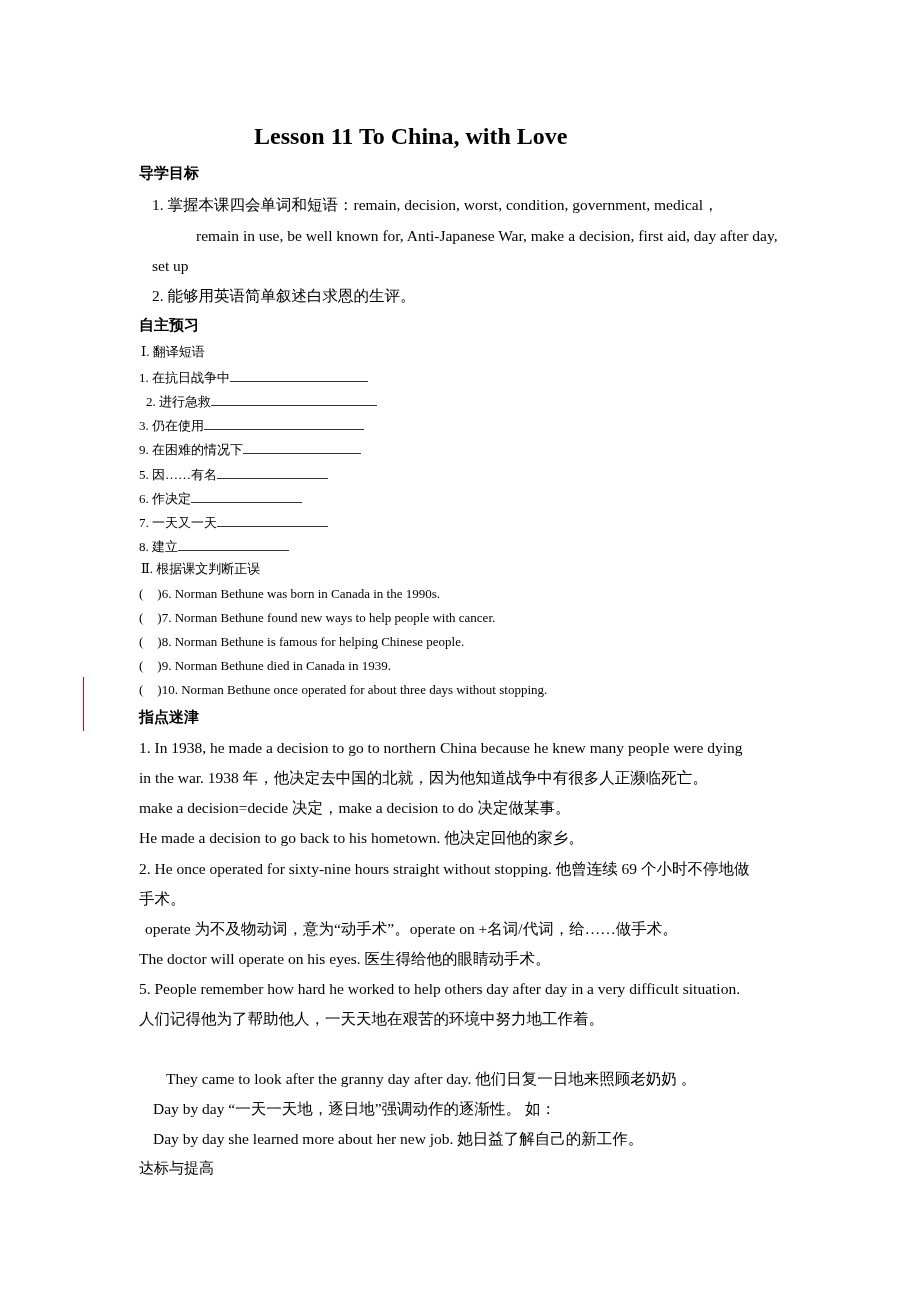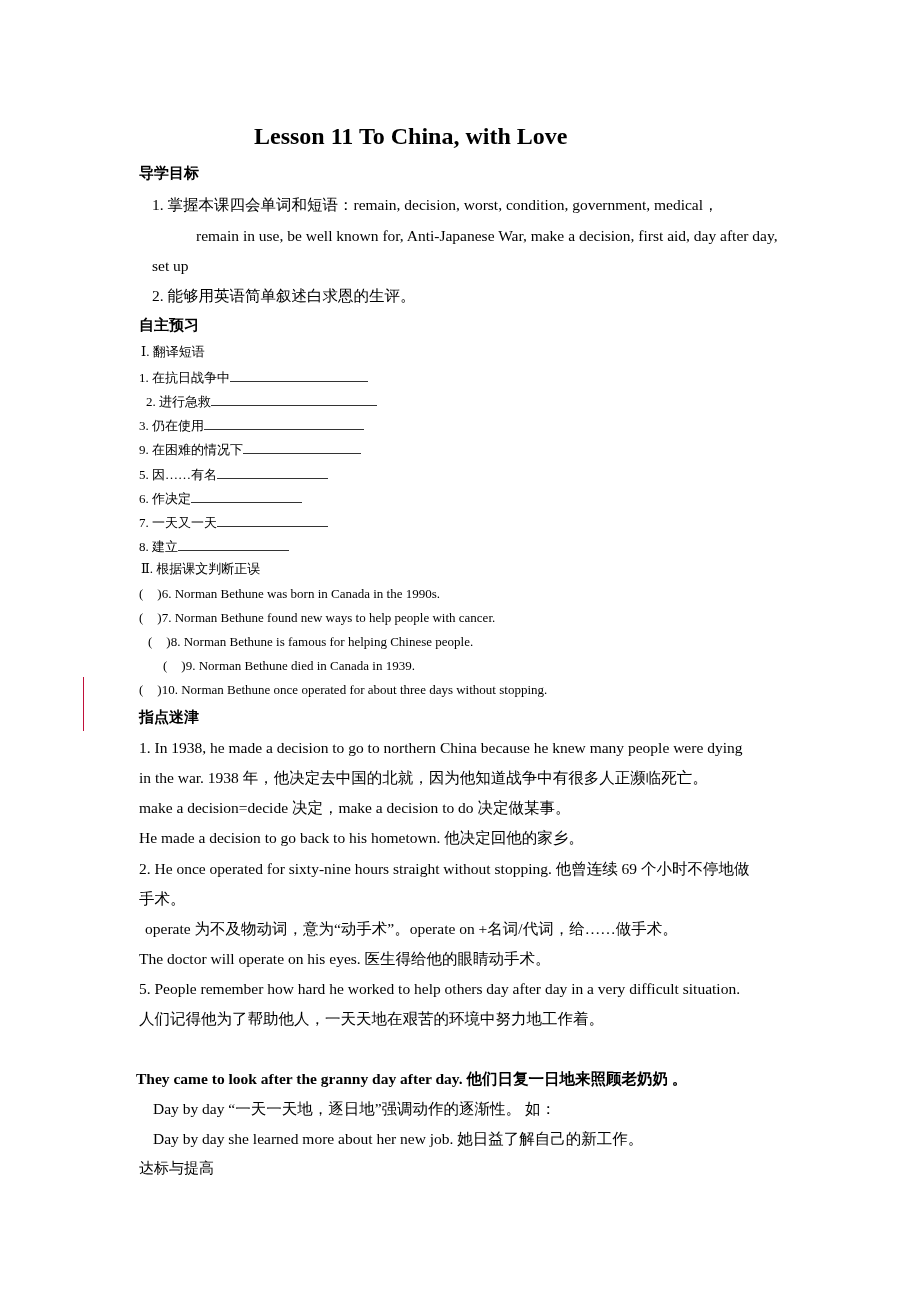--- a/index.html
+++ b/index.html
@@ -109,7 +109,7 @@
   <div class="line small13" style="left:139px; top:611px;">
     <span>(</span><span class="paren-gap"></span><span>)7. Norman Bethune found new ways to help people with cancer.</span>
   </div>
-  <div class="line small13" style="left:148px; top:635px;">
+  <div class="line small13" style="left:139px; top:635px;">
     <span>(</span><span class="paren-gap"></span><span>)8. Norman Bethune is famous for helping Chinese people.</span>
   </div>
   <div class="line small13" style="left:139px; top:659px;margin-left:24px;">

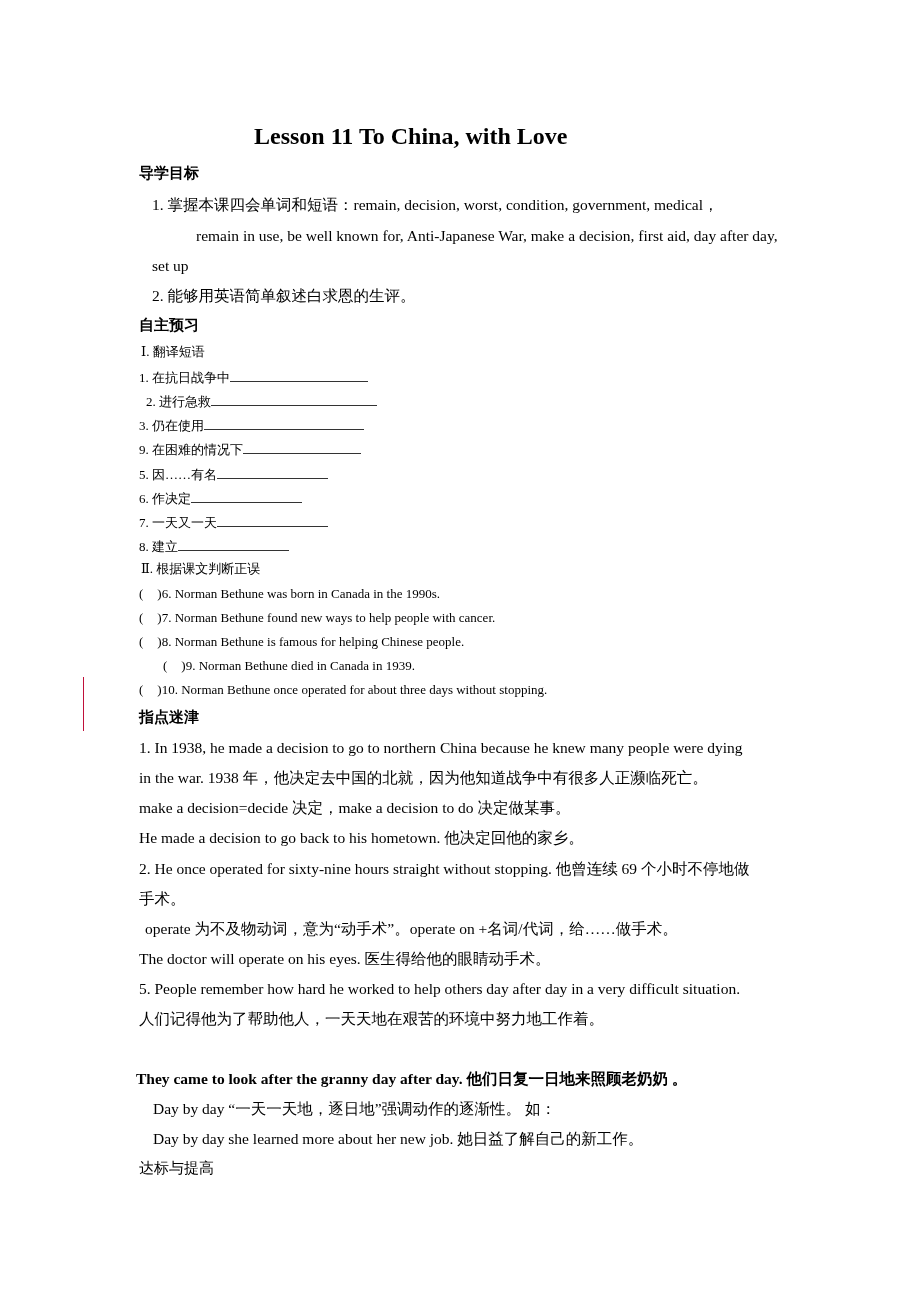--- a/index.html
+++ b/index.html
@@ -112,7 +112,7 @@
   <div class="line small13" style="left:139px; top:635px;">
     <span>(</span><span class="paren-gap"></span><span>)8. Norman Bethune is famous for helping Chinese people.</span>
   </div>
-  <div class="line small13" style="left:139px; top:659px;margin-left:24px;">
+  <div class="line small13" style="left:139px; top:659px;">
     <span>(</span><span class="paren-gap"></span><span>)9. Norman Bethune died in Canada in 1939.</span>
   </div>
   <div class="line small13" style="left:139px; top:683px;">

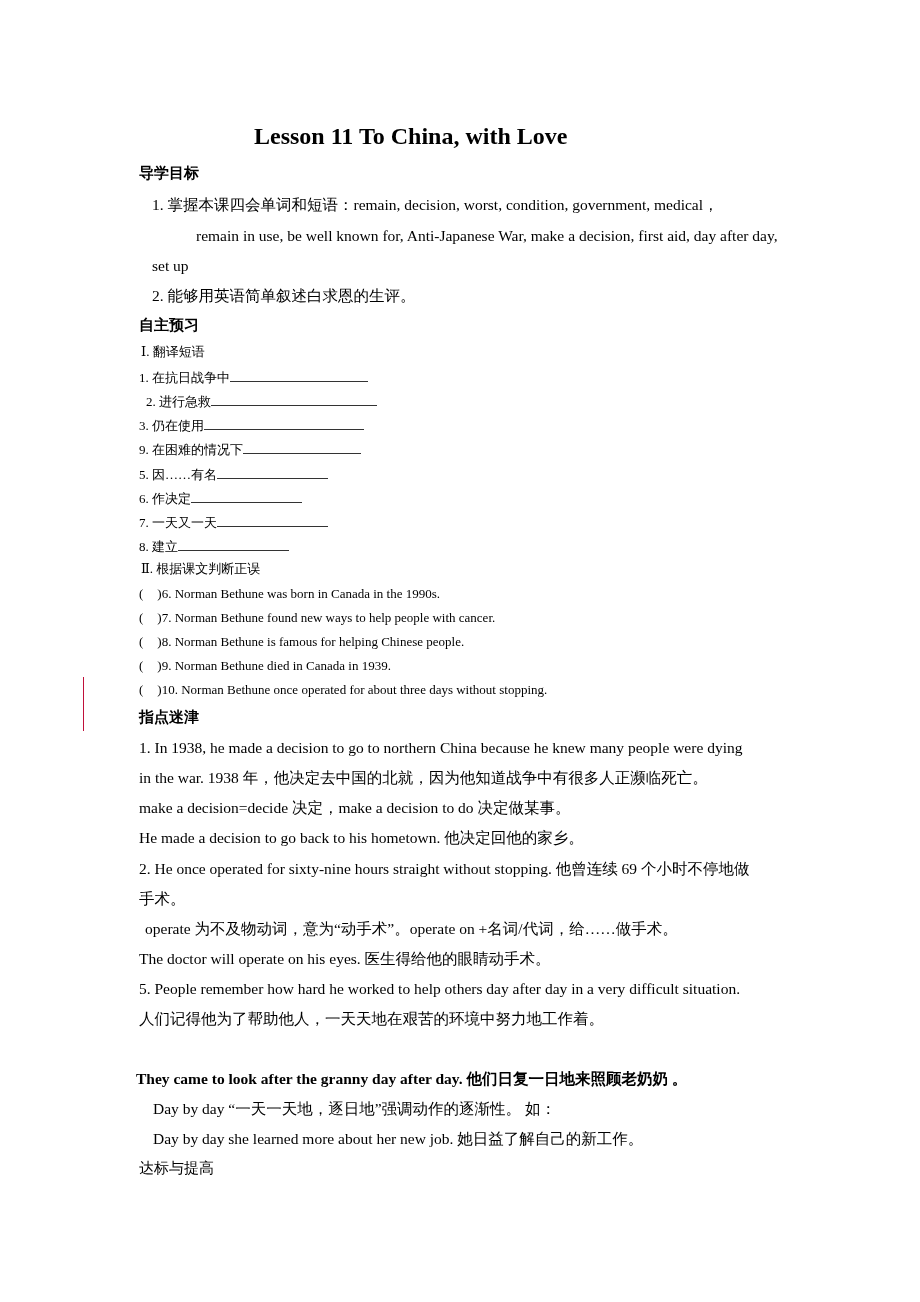--- a/index.html
+++ b/index.html
@@ -132,7 +132,7 @@
   <div class="line body15" style="left:139px; top:951px;">The doctor will operate on his eyes.  医生得给他的眼睛动手术。</div>
   <div class="line body15" style="left:139px; top:981px;">5. People remember how hard he worked to help others day after day in a very difficult situation.</div>
   <div class="line body15" style="left:139px; top:1011px;">人们记得他为了帮助他人，一天天地在艰苦的环境中努力地工作着。</div>
-  <div class="line body15" style="left:136px; top:1071px;font-weight:bold;">They came to look after the granny day after day.  他们日复一日地来照顾老奶奶  。</div>
+  <div class="line body15" style="left:166px; top:1071px;">They came to look after the granny day after day.  他们日复一日地来照顾老奶奶  。</div>
   <div class="line body15" style="left:153px; top:1101px;">Day by day “一天一天地，逐日地”强调动作的逐渐性。  如：</div>
   <div class="line body15" style="left:153px; top:1131px;">Day by day she learned more about her new job.  她日益了解自己的新工作。</div>
 

